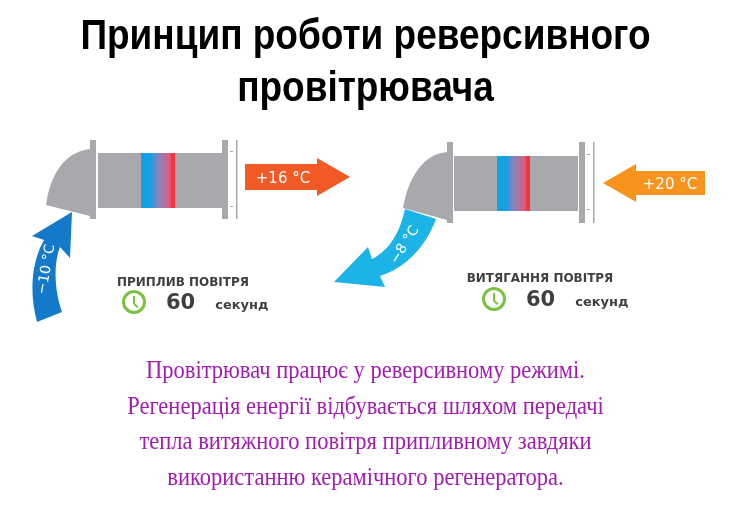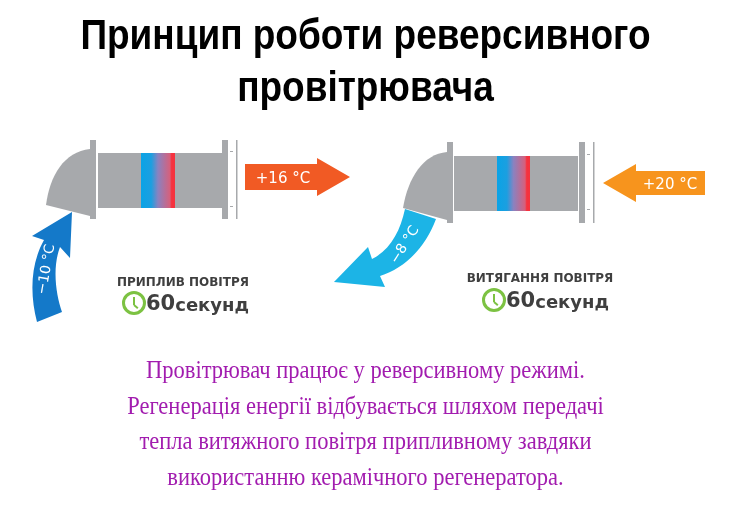--- a/index.html
+++ b/index.html
@@ -17,7 +17,7 @@
     transform:scaleX(0.92);
   }
   .timer {
-    position:absolute; display:flex; align-items:center; gap:0;
+    position:absolute; display:flex; align-items:center; gap:20px;
     font-family:"DejaVu Sans", sans-serif; font-weight:bold; color:#3f3f3f; white-space:nowrap;
   }
   .timer .num { font-size:21px; }

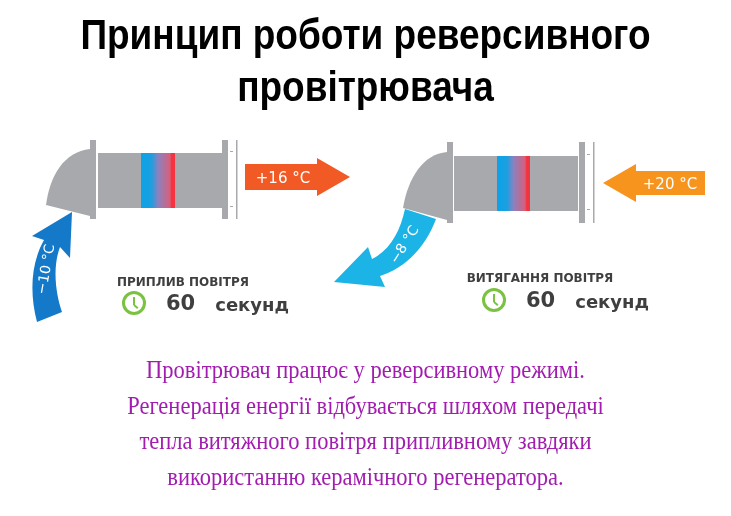--- a/index.html
+++ b/index.html
@@ -21,7 +21,7 @@
     font-family:"DejaVu Sans", sans-serif; font-weight:bold; color:#3f3f3f; white-space:nowrap;
   }
   .timer .num { font-size:21px; }
-  .timer .unit { font-size:18px; margin-top:4px; }
+  .timer .unit { font-size:13px; margin-top:4px; }
   .clock { width:18px; height:18px; border:3px solid #7cc242; border-radius:50%; position:relative; box-sizing:content-box; }
   .clock::before { content:""; position:absolute; left:8px; top:3px; width:2px; height:8px; background:#7cc242; }
   .clock::after { content:""; position:absolute; left:9px; top:10px; width:5px; height:2px; background:#7cc242; transform:rotate(40deg); transform-origin:left center; }

